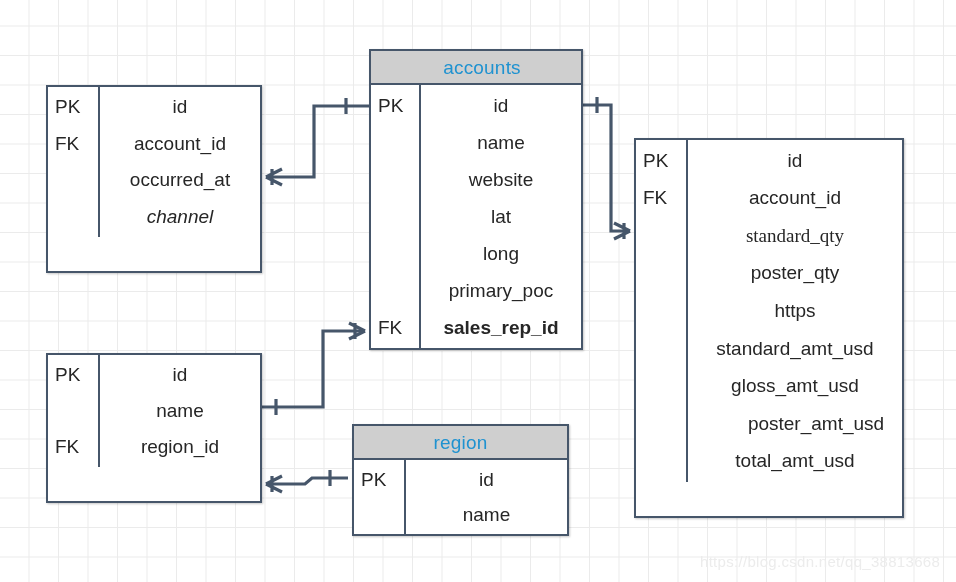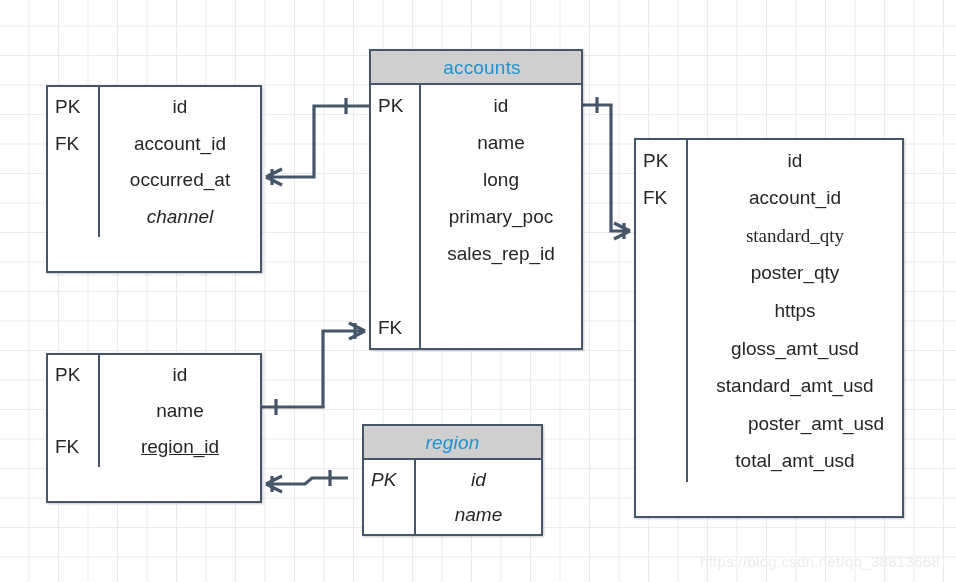--- a/index.html
+++ b/index.html
@@ -156,6 +156,7 @@
       <div class="field-col">
         <div class="field-cell" style="height: 37px;">id</div>
         <div class="field-cell" style="height: 37px;">name</div>
+        <div class="field-cell" style="height: 37px;">website</div>
         <div class="field-cell" style="height: 37px;">long</div>
         <div class="field-cell" style="height: 37px;">primary_poc</div>
         <div class="field-cell" style="height: 37px;">sales_rep_id</div>

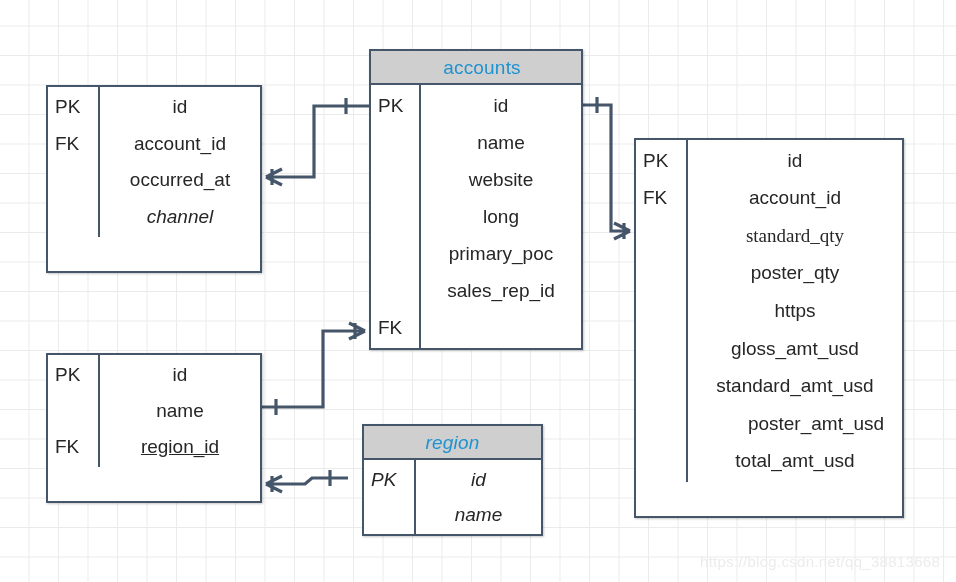--- a/index.html
+++ b/index.html
@@ -157,6 +157,7 @@
         <div class="field-cell" style="height: 37px;">id</div>
         <div class="field-cell" style="height: 37px;">name</div>
         <div class="field-cell" style="height: 37px;">website</div>
+        <div class="field-cell" style="height: 37px;">lat</div>
         <div class="field-cell" style="height: 37px;">long</div>
         <div class="field-cell" style="height: 37px;">primary_poc</div>
         <div class="field-cell" style="height: 37px;">sales_rep_id</div>

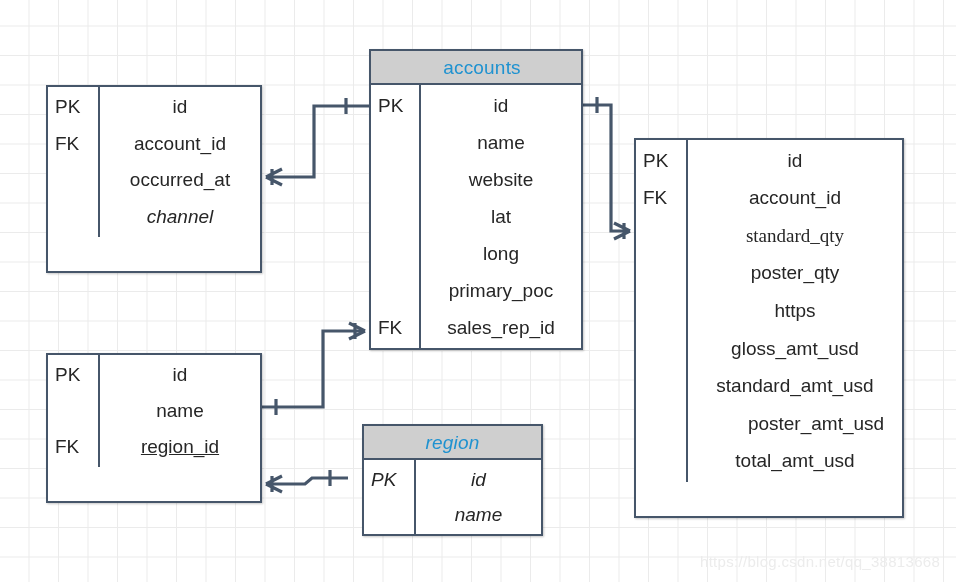--- a/index.html
+++ b/index.html
@@ -160,7 +160,7 @@
         <div class="field-cell" style="height: 37px;">lat</div>
         <div class="field-cell" style="height: 37px;">long</div>
         <div class="field-cell" style="height: 37px;">primary_poc</div>
-        <div class="field-cell" style="height: 37px;">sales_rep_id</div>
+        <div class="field-cell" style="height: 37px; font-weight: bold;">sales_rep_id</div>
       </div>
     </div>
   </div>

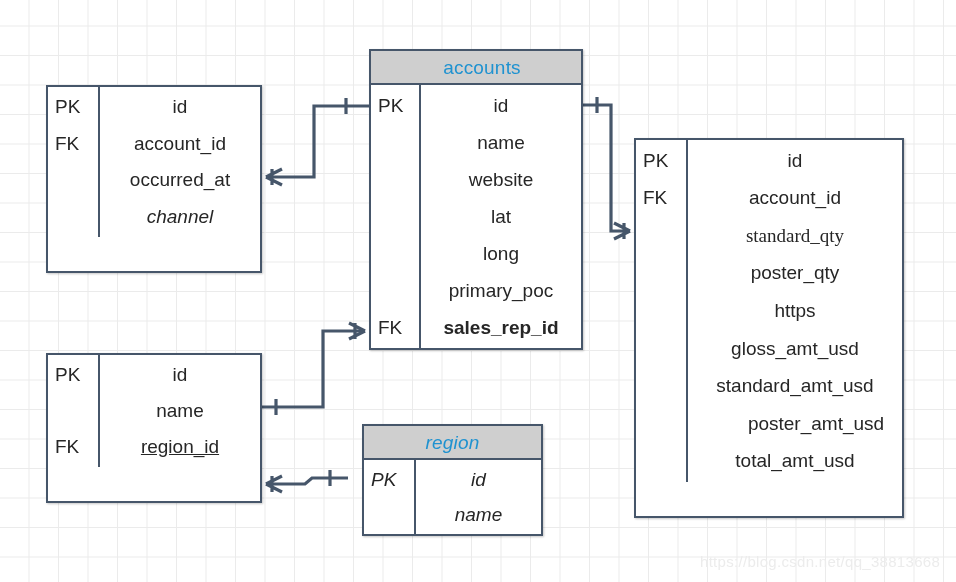--- a/index.html
+++ b/index.html
@@ -184,8 +184,8 @@
         <div class="field-cell" style="height: 37.5556px; font-family: Liberation Serif, serif;">standard_qty</div>
         <div class="field-cell" style="height: 37.5556px;">poster_qty</div>
         <div class="field-cell" style="height: 37.5556px;">https</div>
+        <div class="field-cell" style="height: 37.5556px;">standard_amt_usd</div>
         <div class="field-cell" style="height: 37.5556px;">gloss_amt_usd</div>
-        <div class="field-cell" style="height: 37.5556px;">standard_amt_usd</div>
         <div class="field-cell" style="height: 37.5556px; padding-left: 42px;">poster_amt_usd</div>
         <div class="field-cell" style="height: 37.5556px;">total_amt_usd</div>
       </div>

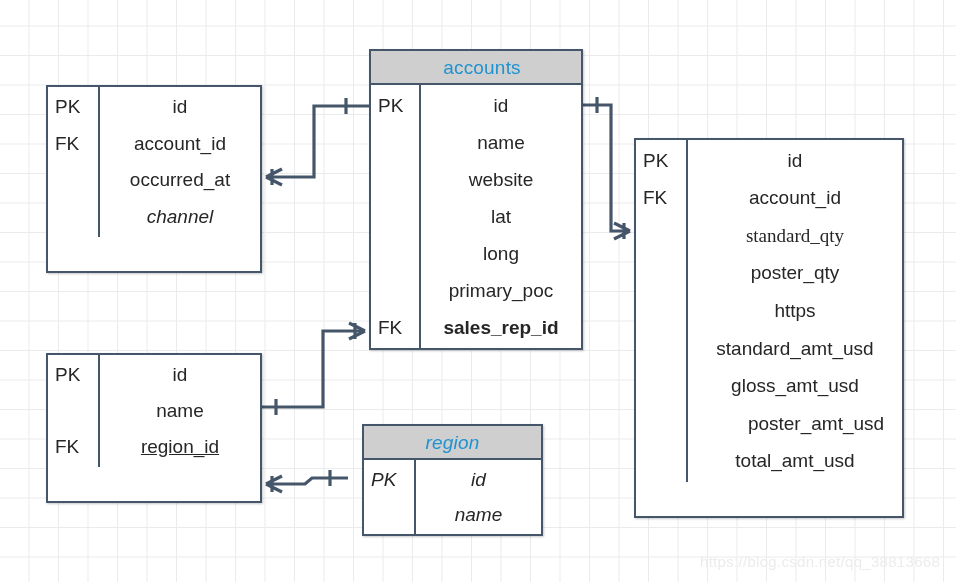--- a/index.html
+++ b/index.html
@@ -202,7 +202,7 @@
       <div class="field-col">
         <div class="field-cell" style="height: 36px;">id</div>
         <div class="field-cell" style="height: 36px;">name</div>
-        <div class="field-cell" style="height: 36px; text-decoration: underline;">region_id</div>
+        <div class="field-cell" style="height: 36px;">region_id</div>
       </div>
     </div>
   </div>

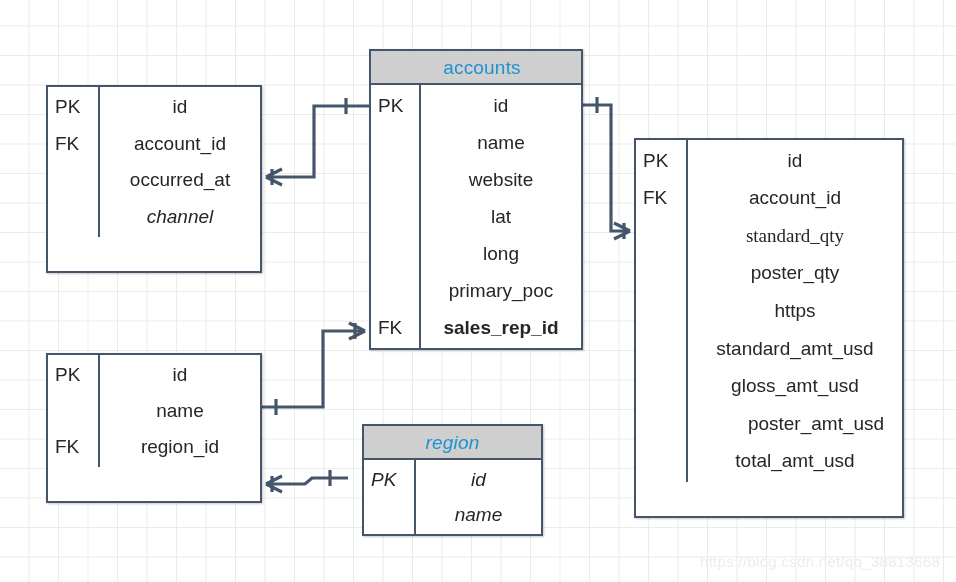--- a/index.html
+++ b/index.html
@@ -207,7 +207,7 @@
     </div>
   </div>
 
-  <div class="entity" id="ent-region" style="left: 362px; top: 424px; width: 181px; height: 112px; font-style: italic;">
+  <div class="entity" id="ent-region" style="left: 352px; top: 424px; width: 217px; height: 112px;">
     <div class="entity-header" style="height: 34px;">region</div>
     <div class="entity-body">
       <div class="key-col" style="width: 52px;">

